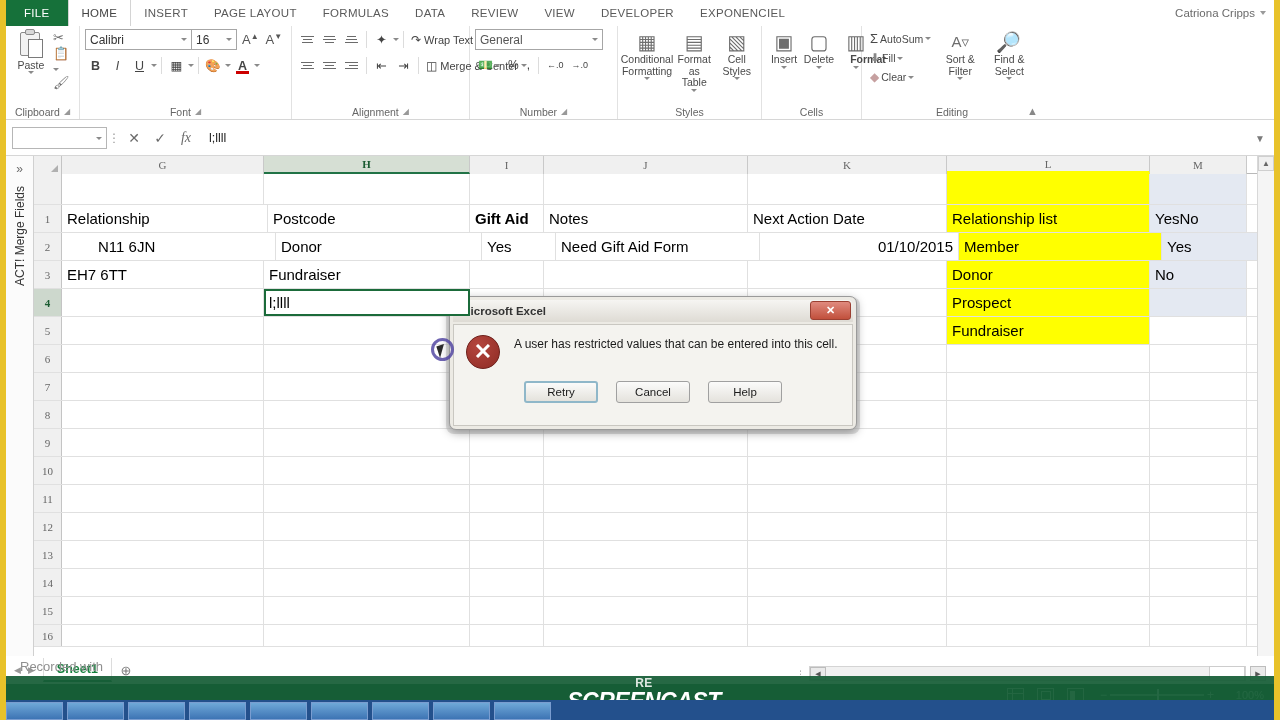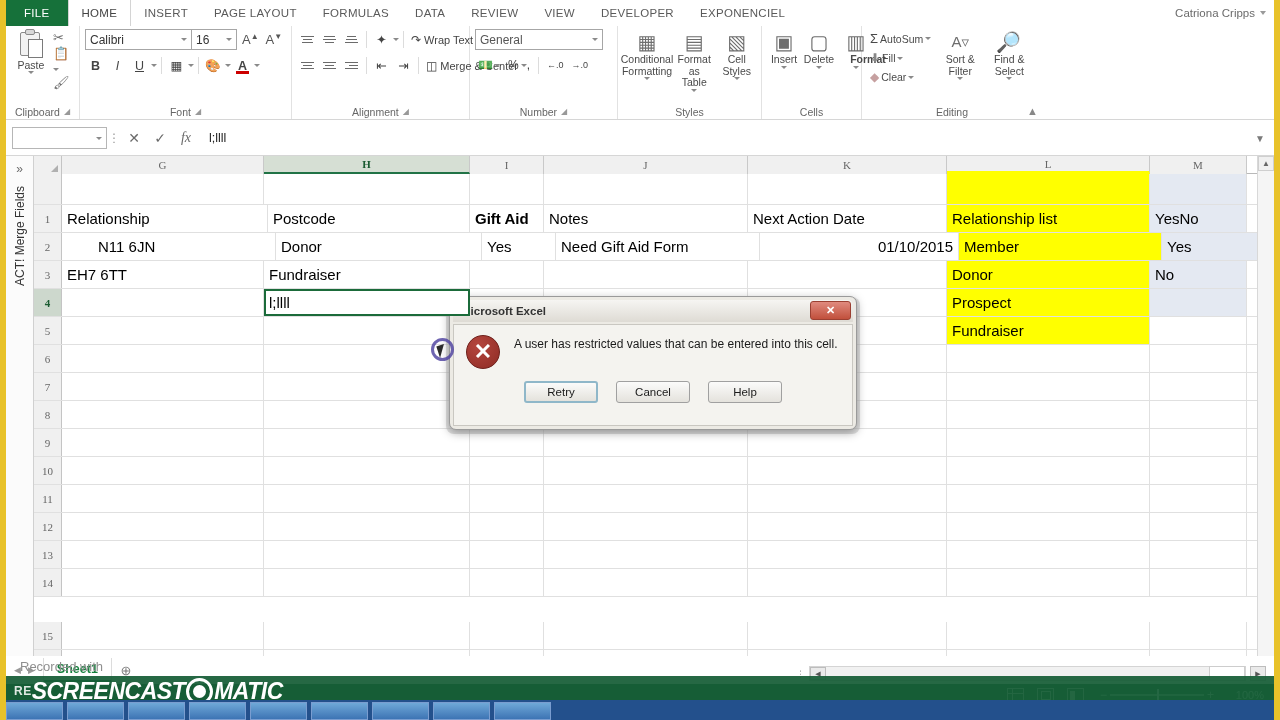--- a/index.html
+++ b/index.html
@@ -775,7 +775,7 @@
         <div class="cell" style="width:203px;"></div>
         <div class="cell" style="width:97px;"></div>
       </div>
-      <div class="grow" style="height:28px;margin-top:25px;">
+      <div class="grow" style="height:28px;">
         <div class="rh">15</div>
         <div class="cell" style="width:202px;"></div>
         <div class="cell" style="width:206px;"></div>

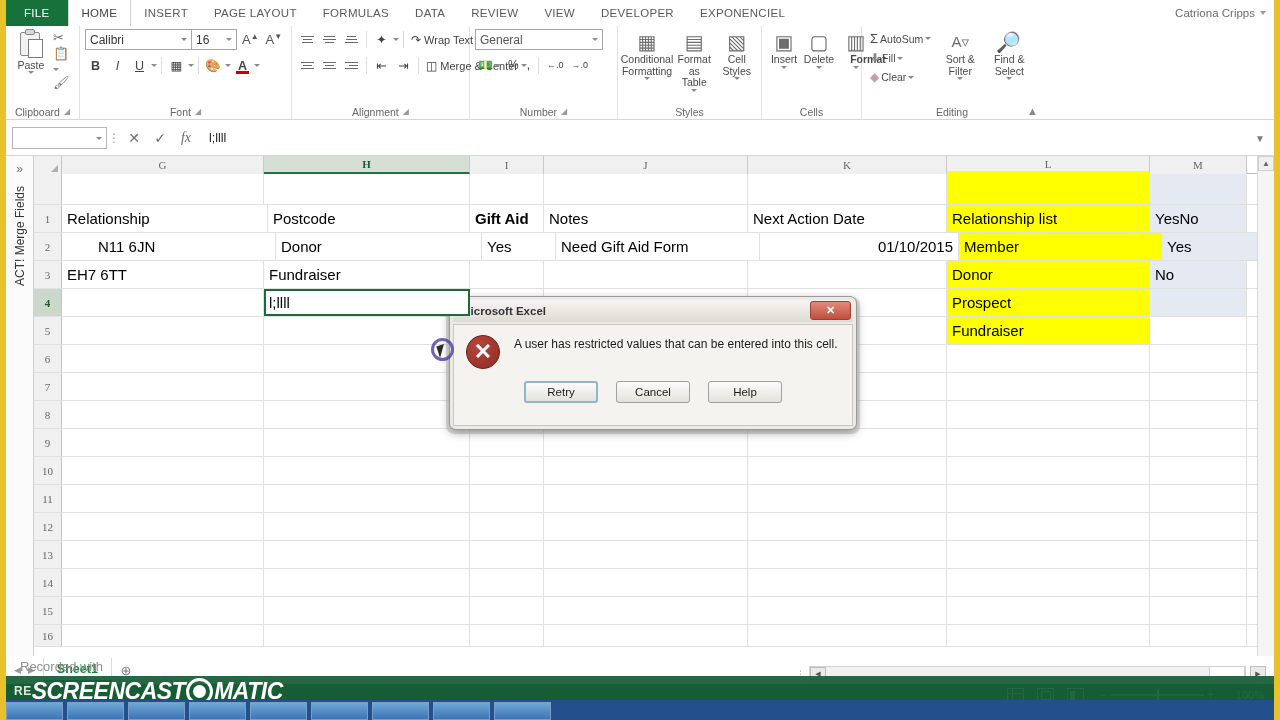--- a/index.html
+++ b/index.html
@@ -258,7 +258,7 @@
   .watermark {
     position: absolute; left: 0; right: 0; bottom: 14px; height: 30px;
     background: rgba(22,92,54,0.93); display: flex; align-items: center;
-    padding-left: 8px; gap: 0; overflow: hidden;
+    padding-left: 8px; gap: 0; overflow: hidden; flex-direction: column;
   }
   .wm-re { font-size: 12px; color: #dfe9e2; font-weight: bold; letter-spacing: .5px; }
   .wm-text { font-size: 23px; font-weight: bold; color: #ffffff; font-style: italic;

